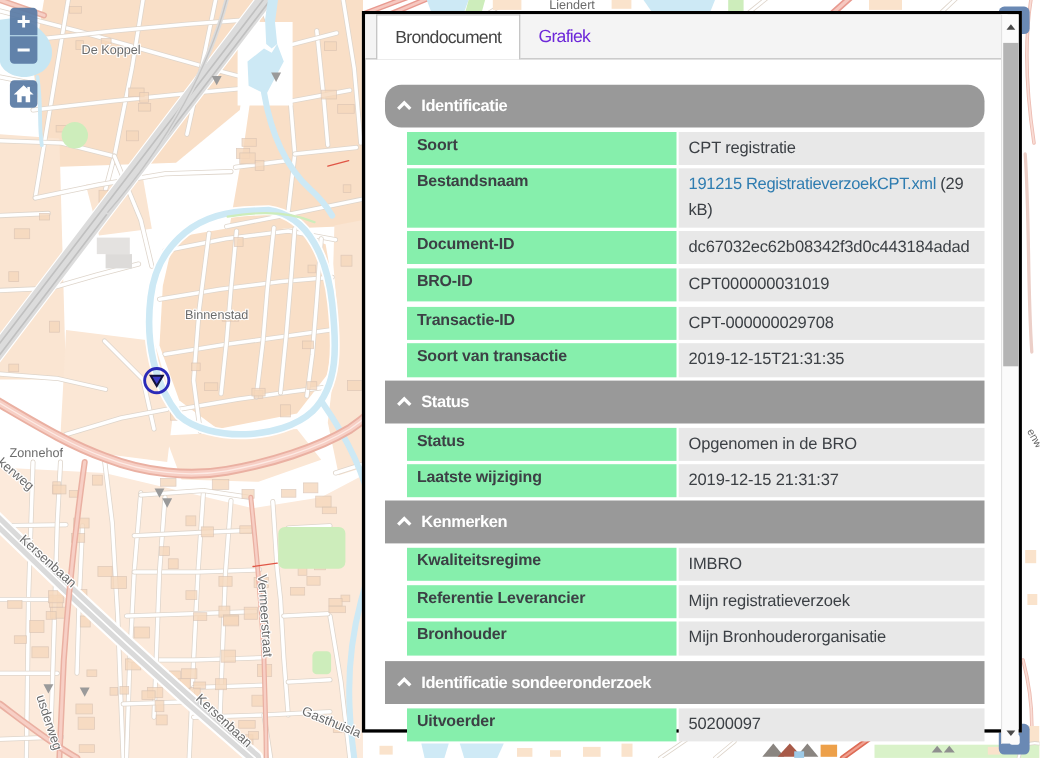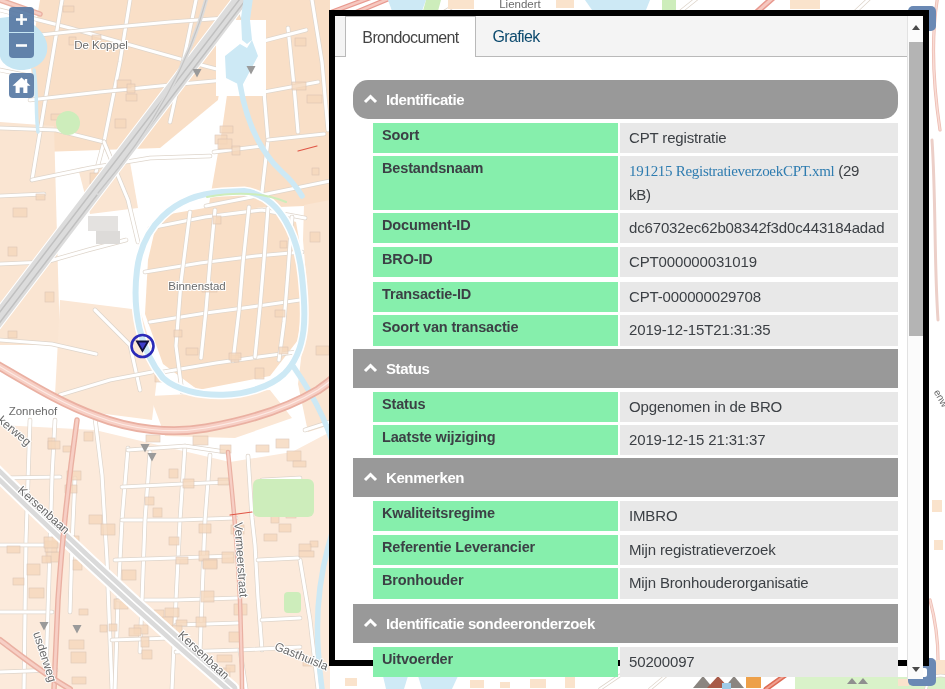--- a/index.html
+++ b/index.html
@@ -7,7 +7,7 @@
   #map{position:absolute;left:0;top:0;}
   .mapbtn{position:absolute;left:9px;width:25px;height:25px;background:#5a7ba5;opacity:0.93;z-index:5;}
   #panel{position:absolute;left:329px;top:10px;width:600px;height:656px;
-    background:#fff;border:6px solid #000000;box-sizing:border-box;z-index:10;}
+    background:#fff;border:3px solid #000000;box-sizing:border-box;z-index:10;}
   #tabstrip{position:absolute;left:0;top:0;width:584px;height:41px;
     background:#f4f4f4;border-bottom:1px solid #b9b9b9;box-sizing:border-box;}
   #tab1{position:absolute;left:10px;top:0px;width:131px;height:41px;background:#fff;

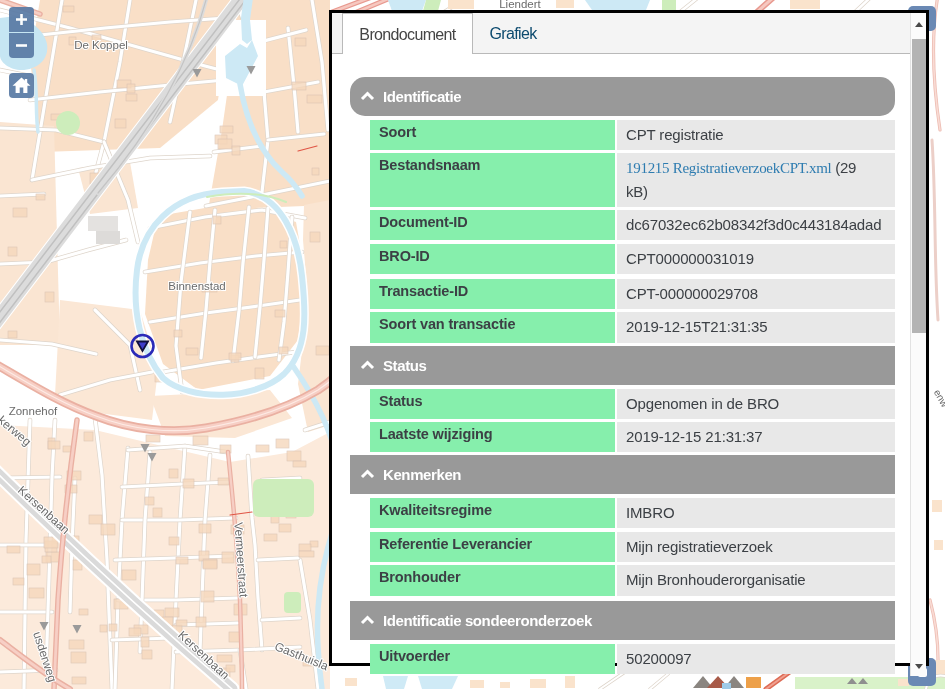--- a/index.html
+++ b/index.html
@@ -14,7 +14,7 @@
     border:1px solid #b9b9b9;border-bottom:none;box-sizing:border-box;
     font-size:16px;letter-spacing:-0.65px;color:#444;text-align:center;line-height:41px;}
   #tab2{position:absolute;left:141px;top:0px;width:80px;height:41px;box-sizing:border-box;
-    font-size:16px;letter-spacing:-0.65px;color:#0c4a6e;text-align:center;line-height:42px;}
+    font-size:16px;letter-spacing:-0.65px;color:#6d28d9;text-align:center;line-height:42px;}
   .bar{position:absolute;left:18px;width:545px;height:39px;background:#999;
     color:#fff;font-weight:bold;font-size:15px;letter-spacing:-0.4px;line-height:39px;}
   .bar .chev{position:absolute;left:10px;top:14px;width:15px;height:10px;}

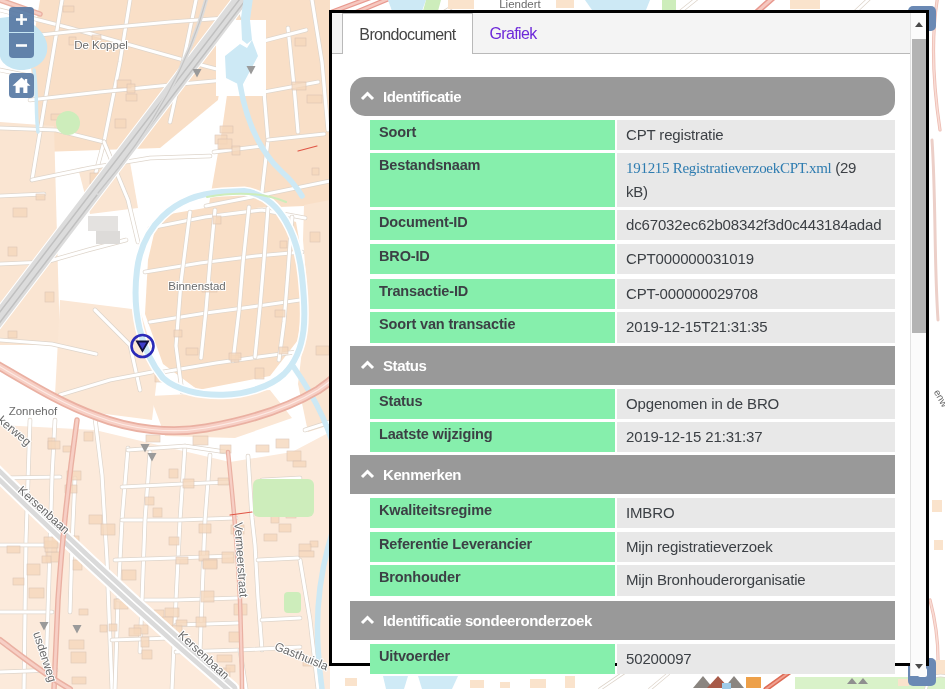--- a/index.html
+++ b/index.html
@@ -26,7 +26,7 @@
   .val{position:absolute;left:247px;top:0;bottom:0;width:278px;background:#e8e8e8;
     color:#3c4045;font-size:15px;letter-spacing:-0.15px;
     padding:3px 0 16px 9px;box-sizing:border-box;line-height:23px;}
-  a{color:#2e7cb0;text-decoration:none;font-family:Liberation Serif, serif;}
+  a{color:#2e7cb0;text-decoration:none;}
   #sbar{position:absolute;right:0;top:0;width:16px;height:663px;background:#fbfbfb;
     border-left:1px solid #e2e2e2;box-sizing:border-box;}
   #sthumb{position:absolute;left:1px;top:26px;width:14px;height:294px;background:#b4b4b4;}

